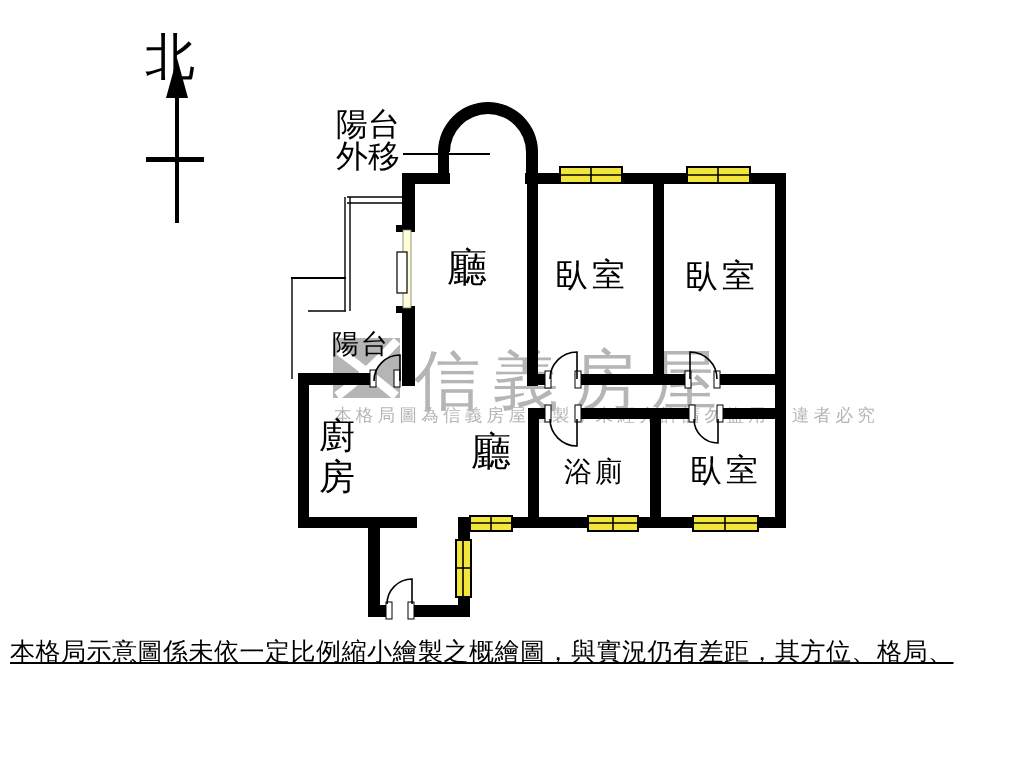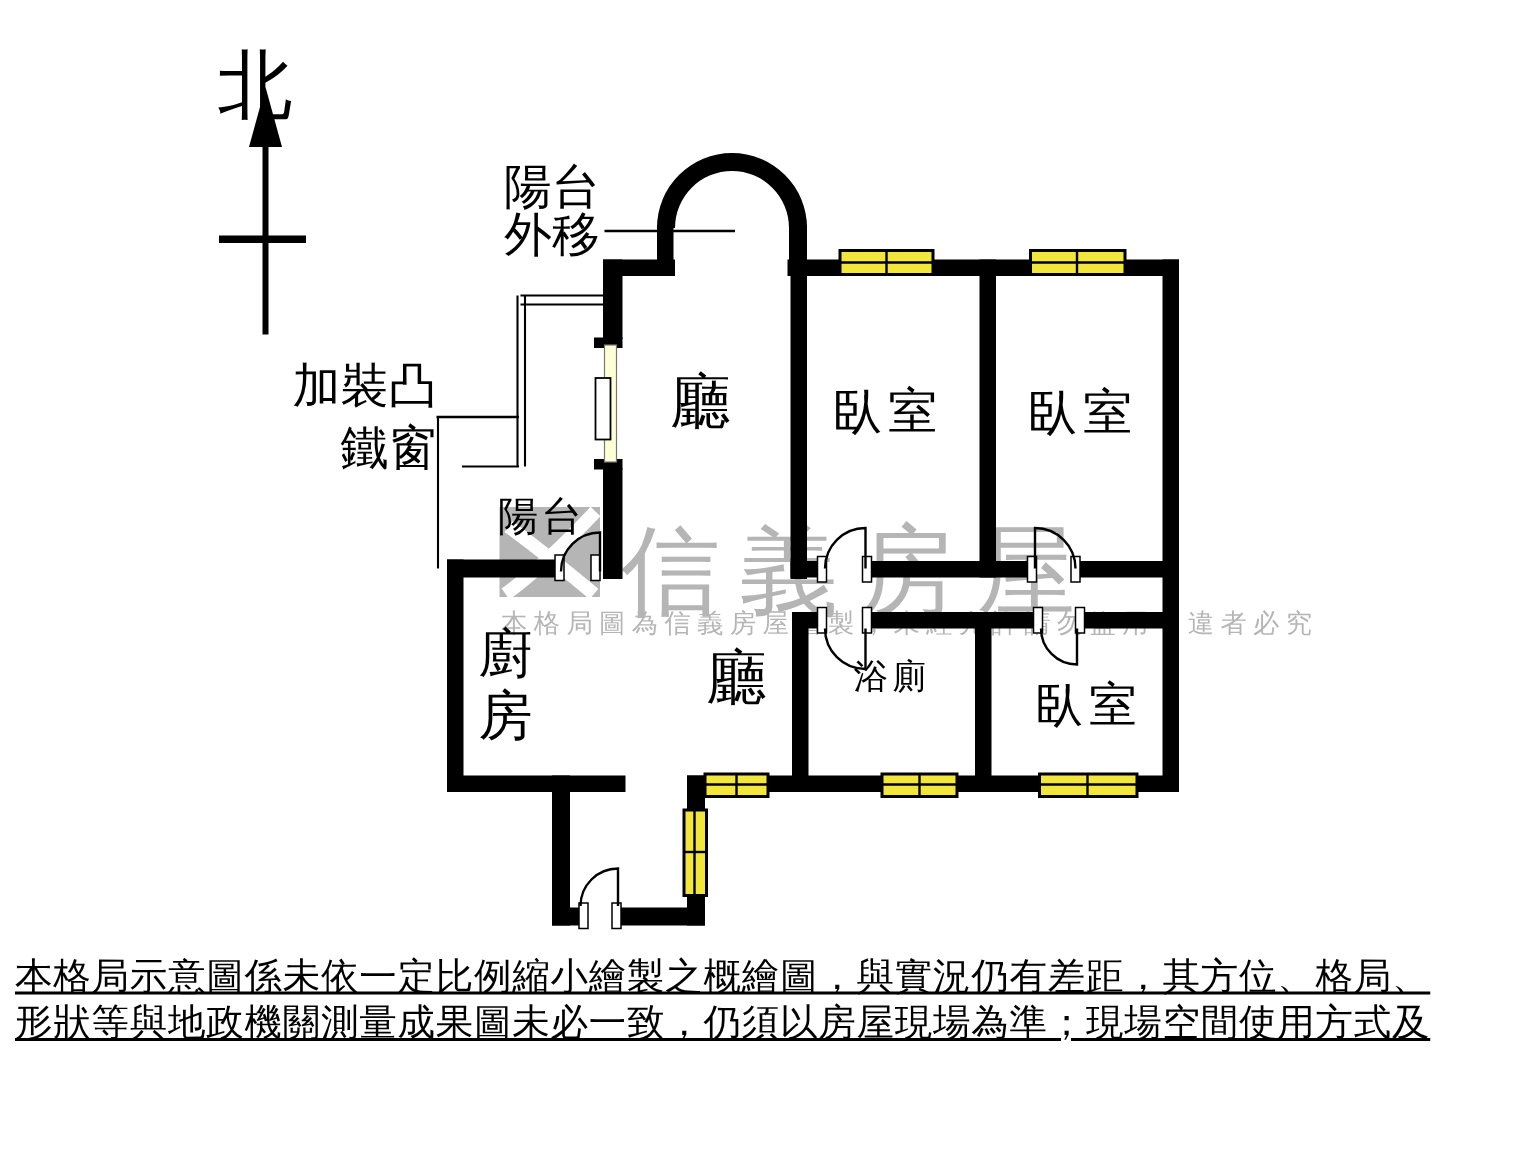--- a/index.html
+++ b/index.html
@@ -12,7 +12,7 @@
   .wm-small{left:334px;top:403px;font-size:17.5px;letter-spacing:4.3px;}
   svg.plan{position:absolute;left:0;top:0;z-index:1;}
   .lbl{position:absolute;z-index:2;white-space:pre;line-height:1.08;}
-  .ctr{transform:translate(-50%,-50%);text-align:right;}
+  .ctr{transform:translate(-50%,-50%);text-align:left;}
   .lbl-north{left:145px;top:30px;font-size:50px;}
   .lbl-balcony-moved{left:368px;top:140px;font-size:32px;line-height:32px;}
   .lbl-iron-window{left:243px;top:278px;font-size:32px;line-height:41px;}

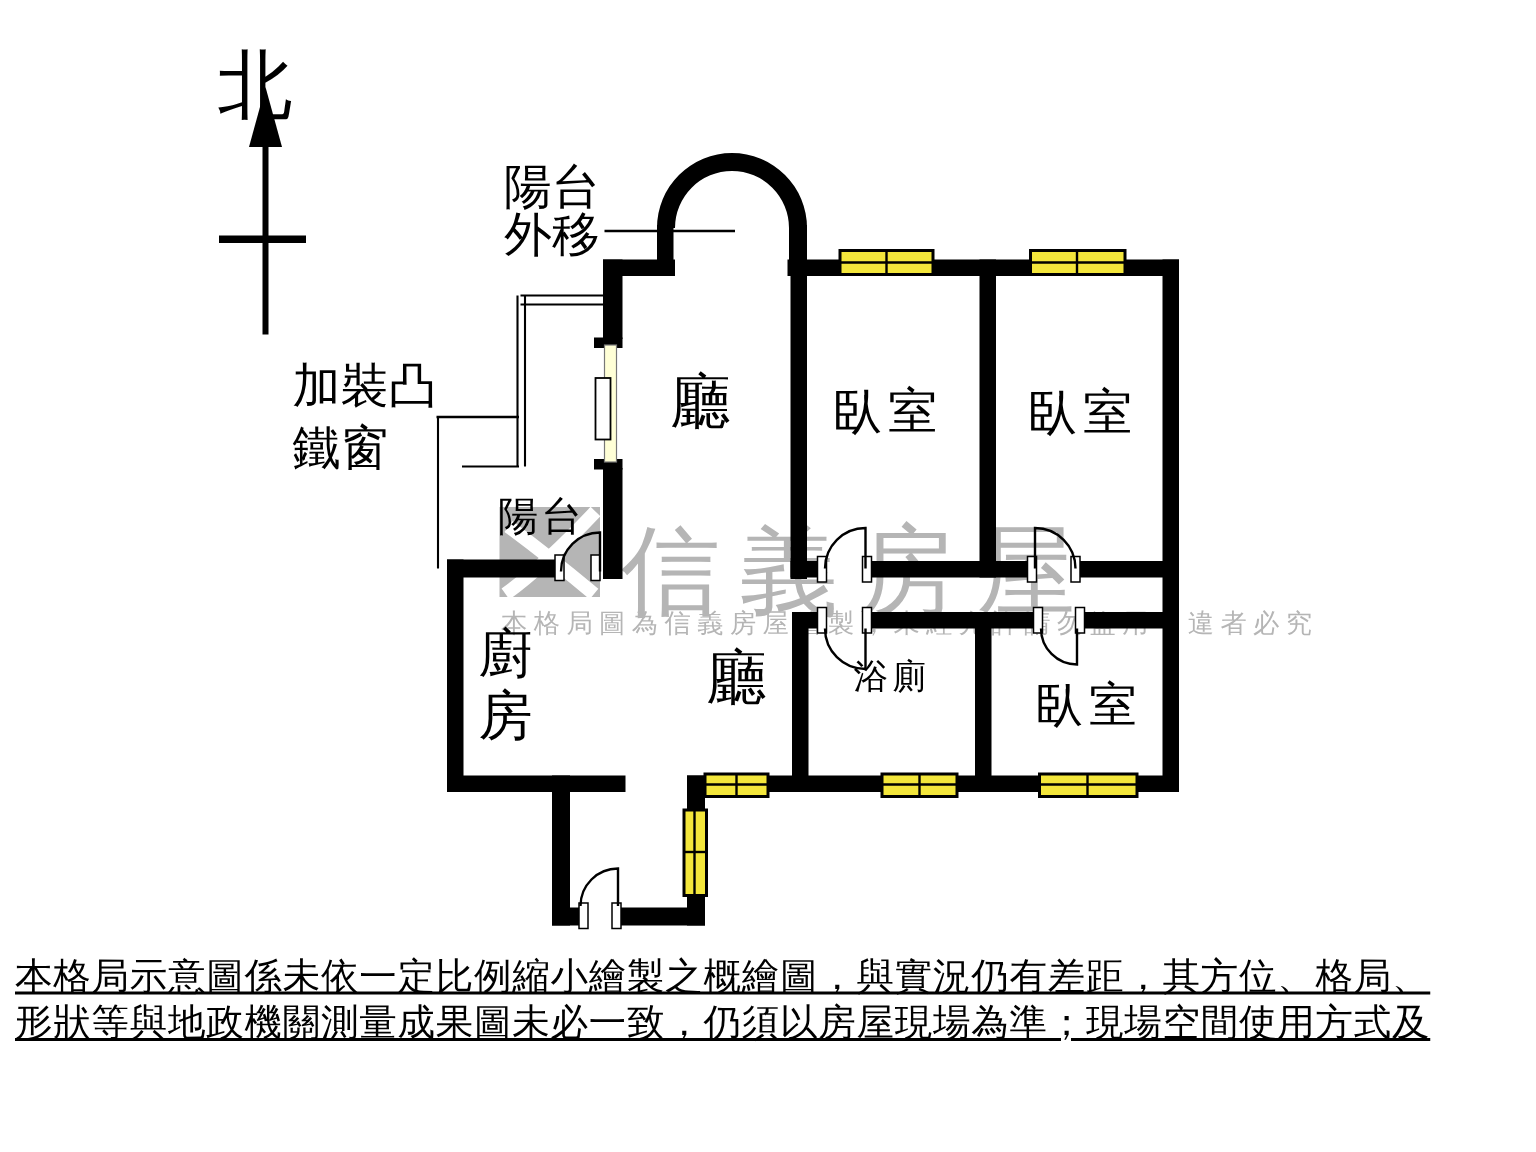--- a/index.html
+++ b/index.html
@@ -163,7 +163,6 @@
 
   <div class="lbl ctr lbl-balcony-moved"><span>陽台</span><br><span>外移</span></div>
 
-  <div class="lbl ctr lbl-iron-window"><span>加裝凸</span><br><span>鐵窗</span></div>
 
   <div class="lbl ctr lbl-living-upper">廳</div>
   <div class="lbl ctr lbl-bedroom1">臥室</div>

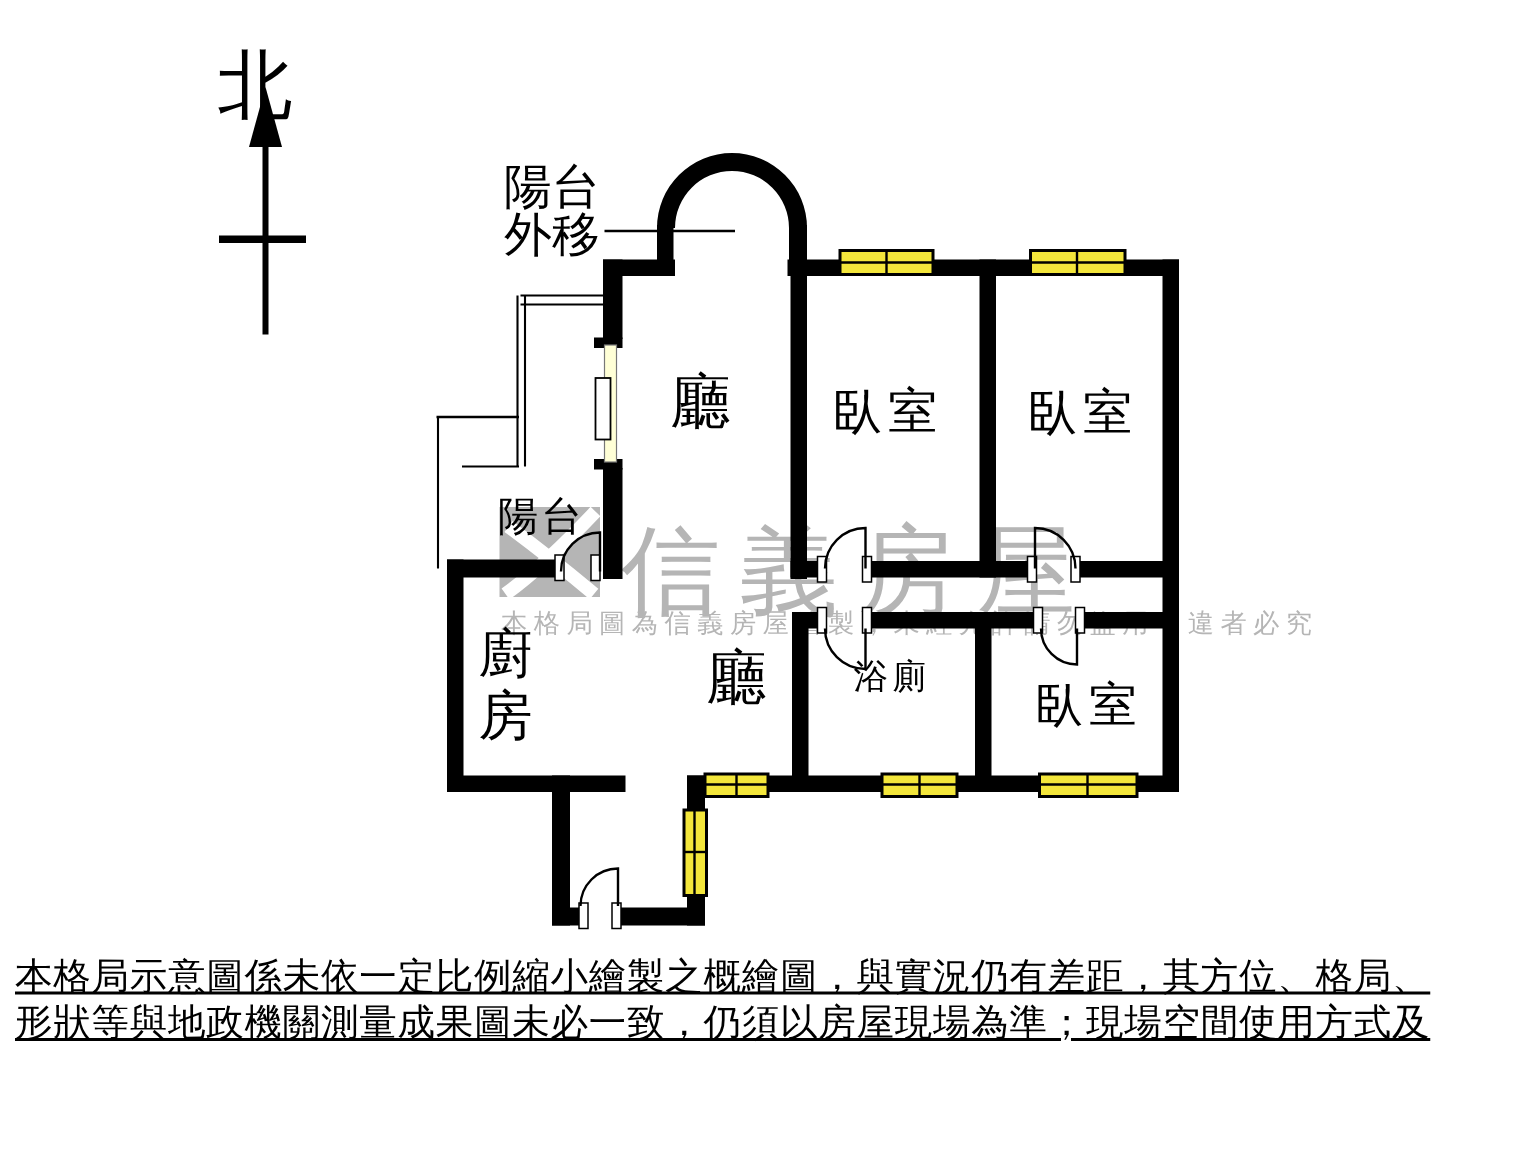--- a/index.html
+++ b/index.html
@@ -22,7 +22,7 @@
   .lbl-balcony{left:361px;top:345px;font-size:27px;letter-spacing:2px;}
   .lbl-kitchen{left:337px;top:457px;font-size:36px;line-height:41px;}
   .lbl-living-lower{left:491px;top:452px;font-size:40px;}
-  .lbl-bathroom{left:595px;top:452px;font-size:23px;letter-spacing:3px;}
+  .lbl-bathroom{left:595px;top:472px;font-size:28px;letter-spacing:3px;}
   .lbl-bedroom3{left:726px;top:470px;font-size:32px;letter-spacing:4px;}
   .disclaimer{
     position:absolute;left:10px;top:637px;width:1008px;z-index:2;

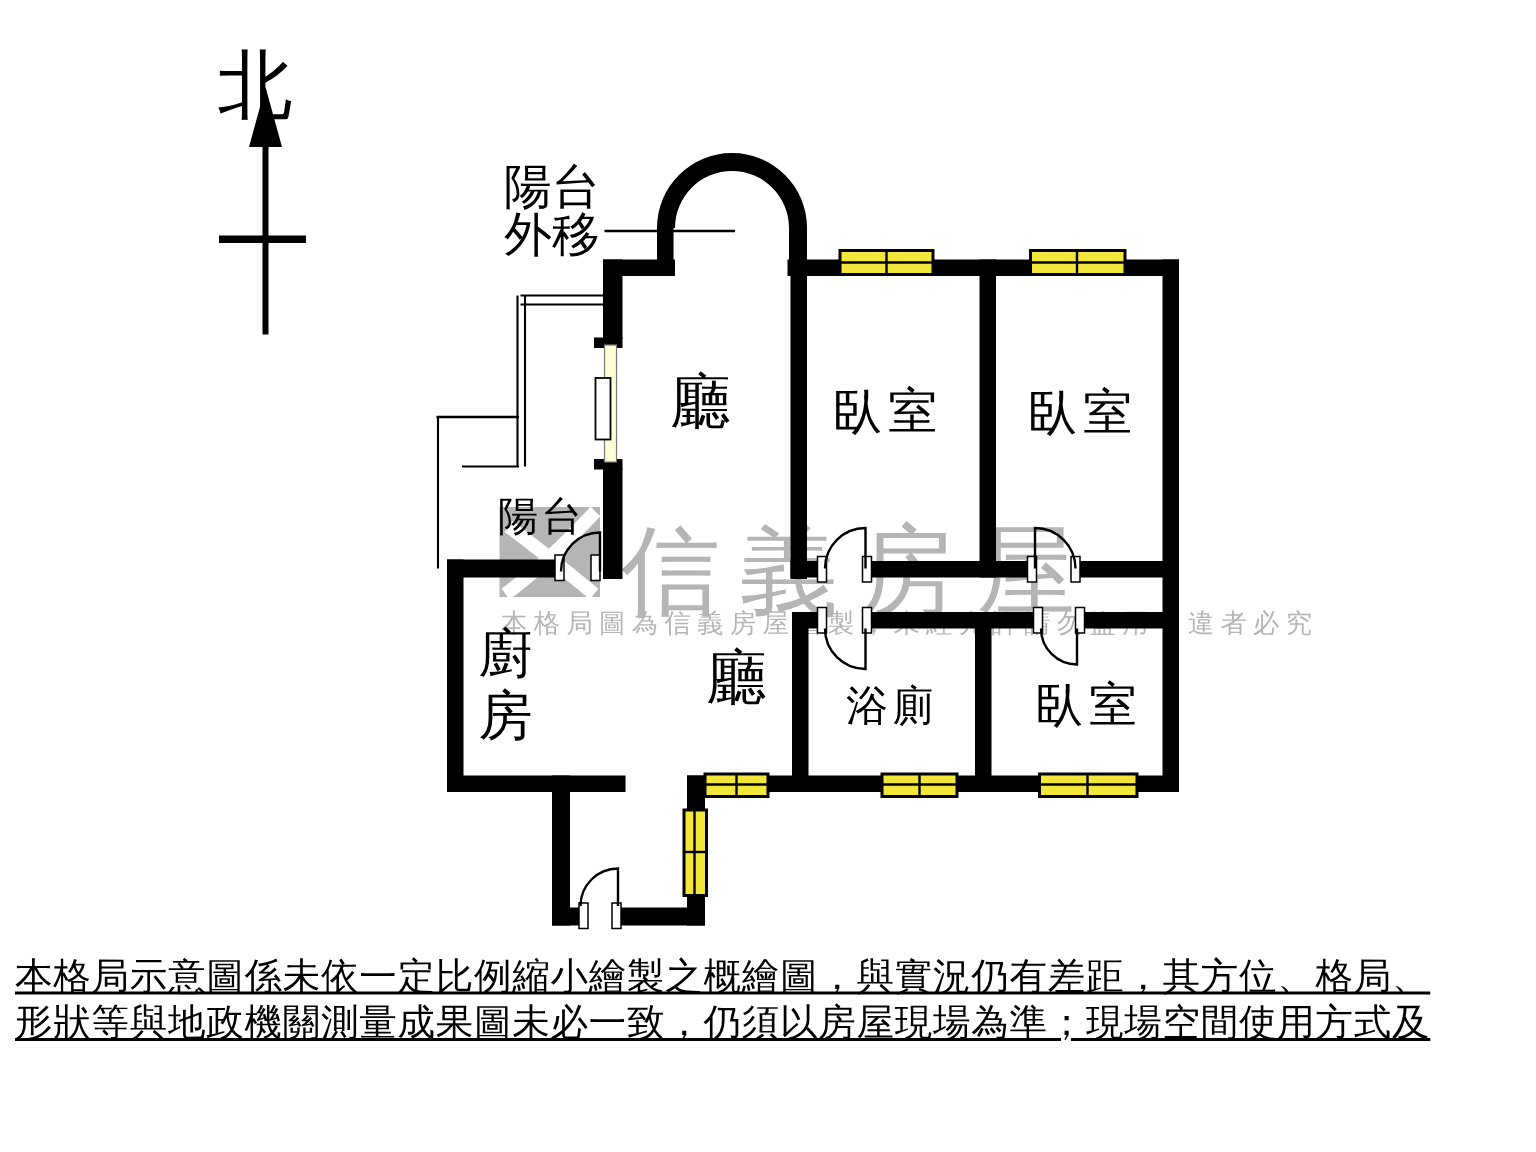--- a/index.html
+++ b/index.html
@@ -175,7 +175,6 @@
 
   <div class="disclaimer">
     <div>本格局示意圖係未依一定比例縮小繪製之概繪圖，與實況仍有差距，其方位、格局、</div>
-    <div>形狀等與地政機關測量成果圖未必一致，仍須以房屋現場為準；現場空間使用方式及</div>
   </div>
 
 </div>

